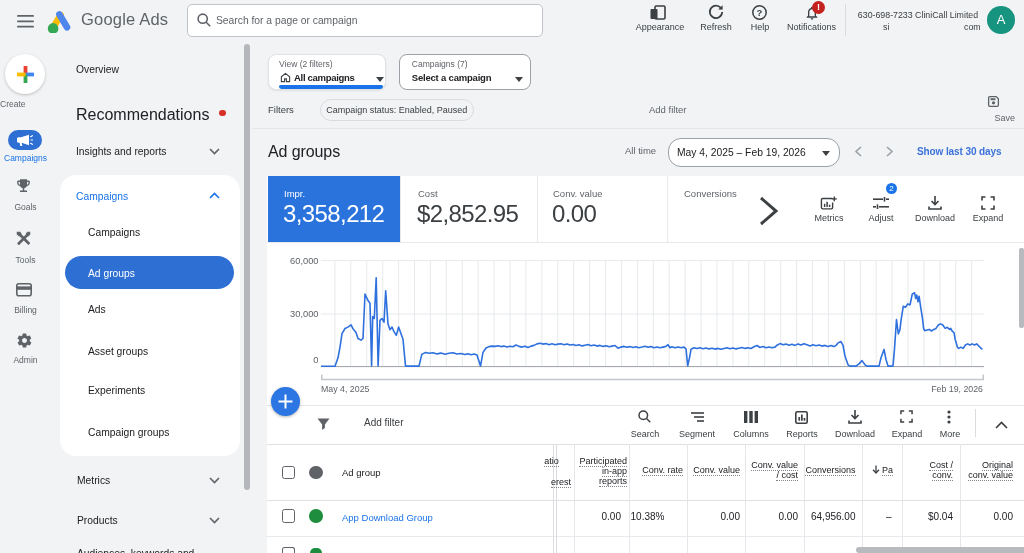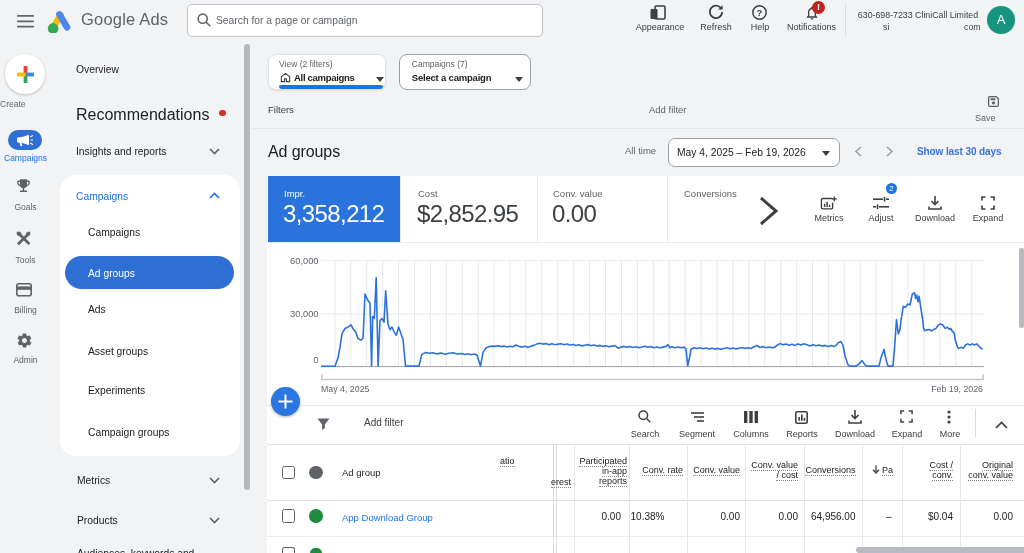--- a/index.html
+++ b/index.html
@@ -155,6 +155,7 @@
 </div>
 
 <div class="abs" style="left:268px;top:104px;font-size:9.5px;color:#3c4043">Filters</div>
+<div class="abs" style="left:319.7px;top:99px;width:154px;height:22px;border:1px solid #dadce0;border-radius:11px;font-size:9px;color:#3c4043;text-align:center;line-height:21px">Campaign status: Enabled, Paused</div>
 <div class="abs" style="left:649px;top:104px;font-size:9.5px;color:#5f6368">Add filter</div>
 
 <svg class="abs" style="left:987px;top:95px" width="13" height="13" viewBox="0 0 24 24">

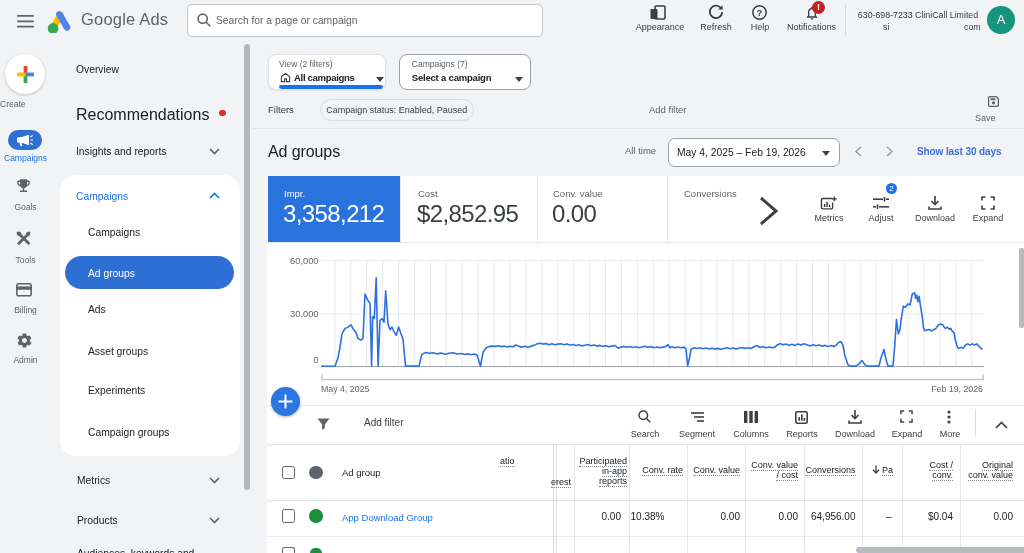--- a/index.html
+++ b/index.html
@@ -163,7 +163,7 @@
  <rect x="6.5" y="6" width="9" height="3.6" fill="#5f6368"></rect>
       <circle cx="12" cy="14.5" r="3" fill="#5f6368"></circle>
     </svg>
-<div class="abs" style="left:975px;top:113px;width:40px;font-size:9px;color:#5f6368;text-align:left">Save</div>
+<div class="abs" style="left:975px;top:113px;width:40px;font-size:9px;color:#5f6368;text-align:right">Save</div>
 <div class="abs" style="left:252px;top:128px;width:772px;height:1px;background:#e4e6e9"></div>
 
 <div class="abs" style="left:268px;top:142.5px;font-size:16px;color:#202124;letter-spacing:-.1px">Ad groups</div>

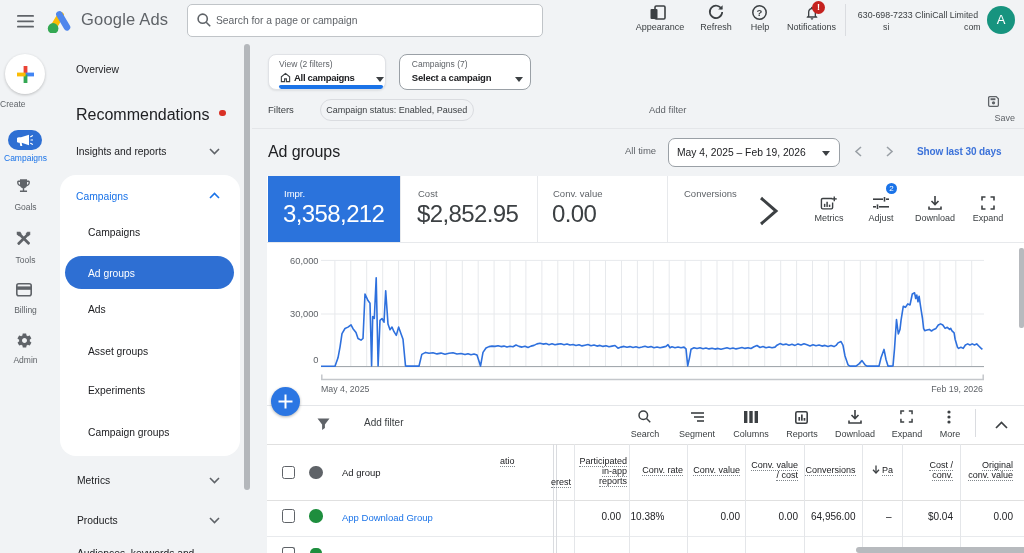--- a/index.html
+++ b/index.html
@@ -168,7 +168,7 @@
 
 <div class="abs" style="left:268px;top:142.5px;font-size:16px;color:#202124;letter-spacing:-.1px">Ad groups</div>
 <div class="abs" style="left:625px;top:145px;font-size:9.5px;color:#5f6368">All time</div>
-<div class="abs" style="left:668px;top:137.5px;width:172px;height:29px;background:#fff;border:1px solid #9aa0a6;border-radius:7px">
+<div class="abs" style="left:668px;top:137.5px;width:172px;height:29px;background:#fff;border:1px solid #9aa0a6;border-radius:13px">
   <div class="abs" style="left:8px;top:8px;font-size:10.3px;color:#202124">May 4, 2025 – Feb 19, 2026</div>
   <svg class="abs" style="left:153px;top:12.5px" width="8" height="5" viewBox="0 0 8 5">
         <path d="M0 0 h8 L4 5 Z" fill="#3c4043"></path>

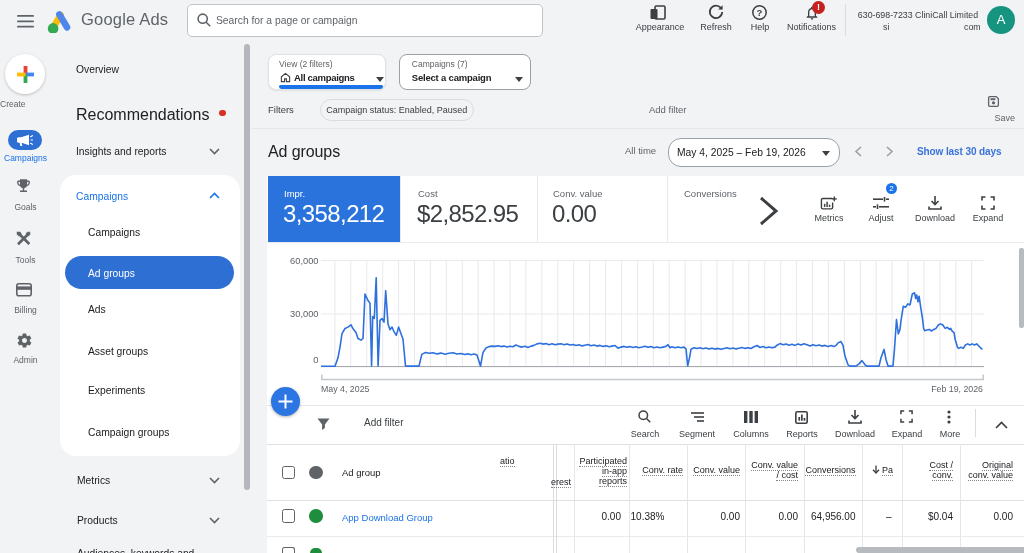--- a/index.html
+++ b/index.html
@@ -384,7 +384,7 @@
 <div class="abs" style="left:281.5px;top:465.5px;width:13.5px;height:13.5px;border:1.5px solid #5f6368;border-radius:2.5px"></div>
 <div class="abs" style="left:309px;top:465.5px;width:13.5px;height:13.5px;border-radius:50%;background:#5f6368"></div>
 <div class="abs" style="left:342px;top:466.5px;font-size:9.5px;font-weight:normal;color:#202124">Ad group</div>
-<div class="abs" style="left:500px;top:455.5px;width:71px;font-size:9px;color:#202124;text-align:left"><span class="dotted">atio</span></div>
+<div class="abs" style="left:516px;top:455.5px;width:71px;font-size:9px;color:#202124;text-align:center"><span class="dotted">atio</span></div>
 <div class="abs" style="left:500px;top:476.5px;width:71px;font-size:9px;color:#202124;text-align:right"><span class="dotted">erest</span></div>
 <div class="abs" style="left:560px;top:455.5px;width:67px;font-size:9px;color:#202124;text-align:right;line-height:10.4px"><span class="dotted">Participated</span><br><span class="dotted">in-app</span><br><span class="dotted">reports</span></div>
 <div class="abs" style="left:610px;top:464.5px;width:73px;font-size:9px;color:#202124;text-align:right"><span class="dotted">Conv. rate</span></div>

